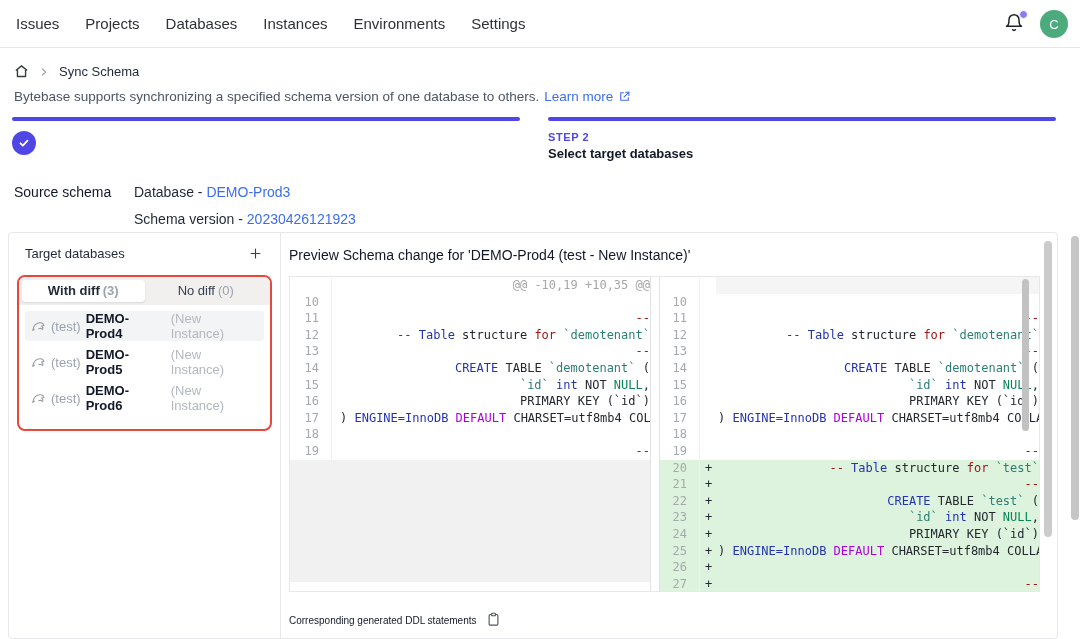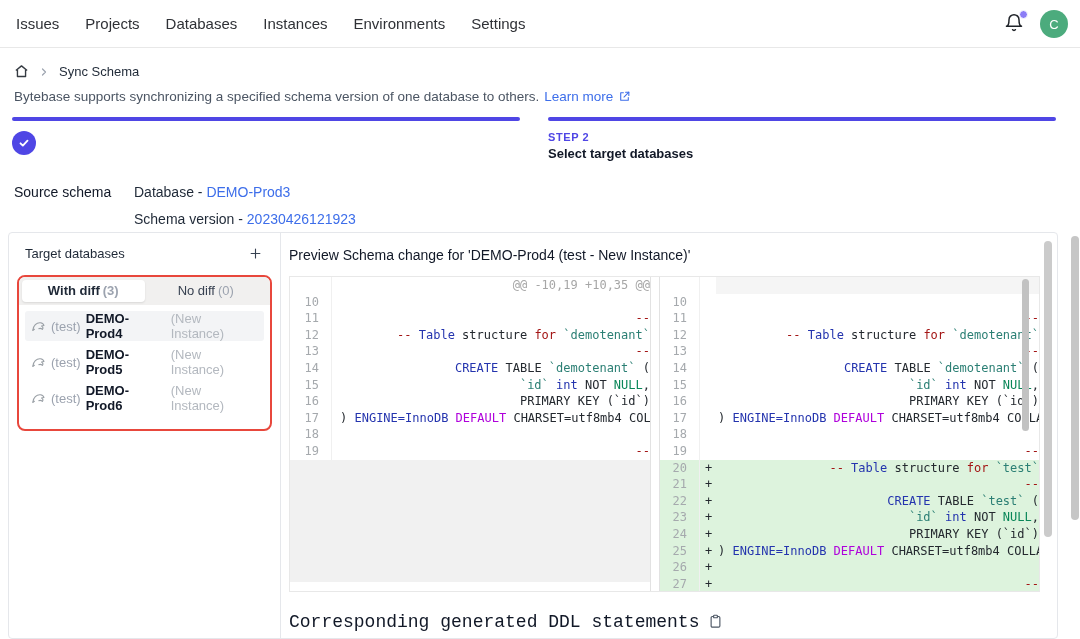--- a/index.html
+++ b/index.html
@@ -100,7 +100,7 @@
     background:#c2c2c2; border-radius:4px; cursor:pointer; }
 
   .ddl-row { margin-top:20px; display:flex; align-items:center; gap:9px; }
-  .ddl-title { font-size:18px; color:#111827;font-family:Liberation Mono, monospace; }
+  .ddl-title { font-size:10px; color:#111827; }
   .copy-btn { width:16px; height:16px; cursor:pointer; }
   .copy-btn svg { width:15px; height:15px; }
 

